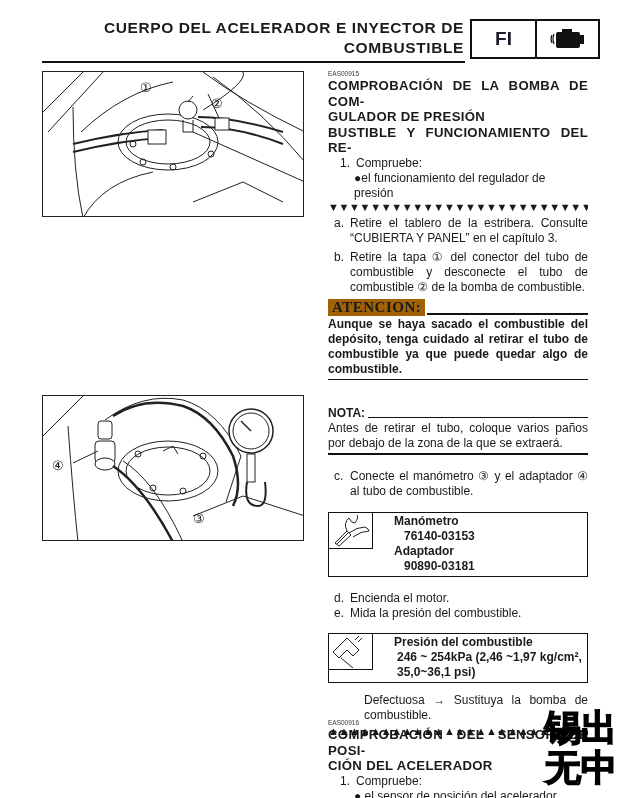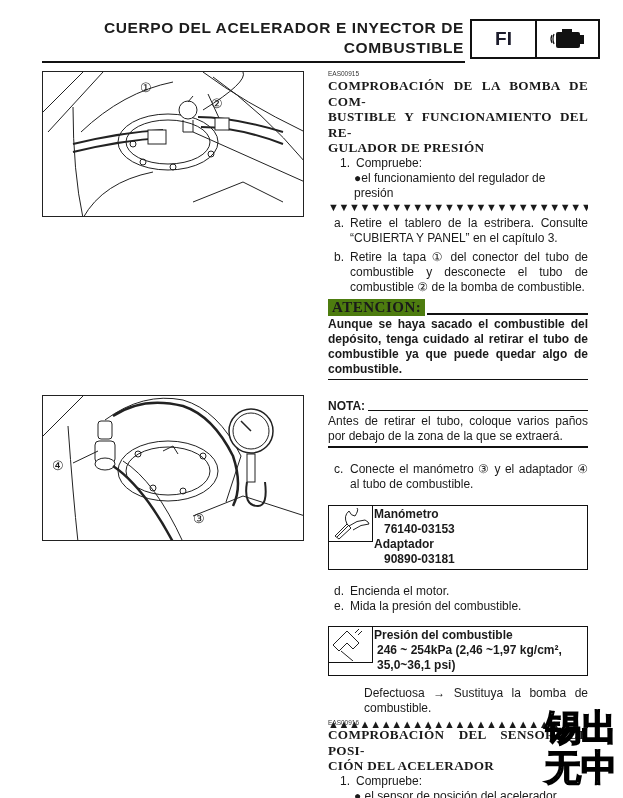--- a/index.html
+++ b/index.html
@@ -16,7 +16,7 @@
   .fig { left:42px; border:1.5px solid #222; box-sizing:border-box; background:#fff; overflow:hidden; }
   .col { left:328px; width:260px; font-size:12px; line-height:15px; }
   .code { font-size:6.5px; line-height:8px; color:#333; }
-  .h2 { font-weight:bold; font-size:13.2px; line-height:15.5px; letter-spacing:0.3px; text-align:justify;font-family:Liberation Serif, serif; }
+  .h2 { font-weight:bold; font-size:13.2px; line-height:15.5px; letter-spacing:0.3px; text-align:justify; }
   .step { display:flex; }
   .step .n { width:22px; flex:none; text-align:right; padding-right:6px; }
   .bullet { padding-left:26px; }

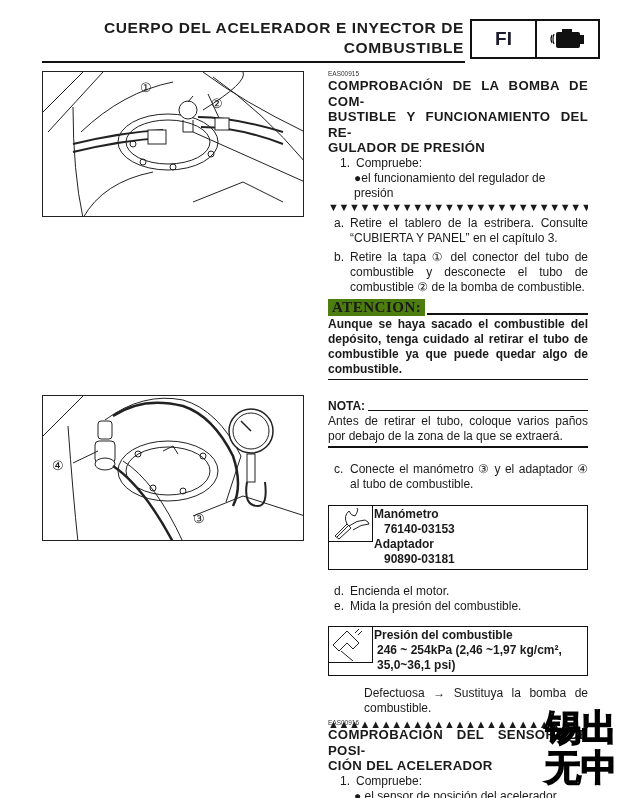--- a/index.html
+++ b/index.html
@@ -122,8 +122,8 @@
   <div class="code">EAS00915</div>
   <div class="h2">
     <div>COMPROBACIÓN DE LA BOMBA DE COM-</div>
+    <div>GULADOR DE PRESIÓN</div>
     <div>BUSTIBLE Y FUNCIONAMIENTO DEL RE-</div>
-    <div>GULADOR DE PRESIÓN</div>
   </div>
   <div class="step">
     <span class="n">1.</span>

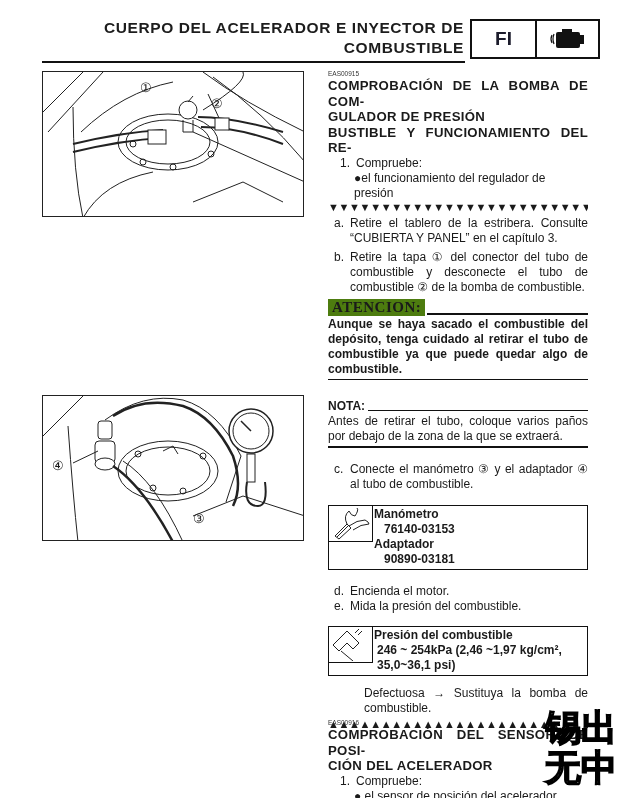--- a/index.html
+++ b/index.html
@@ -24,7 +24,7 @@
   .sub { display:flex; margin-top:2px; }
   .sub .n { width:22px; flex:none; padding-left:6px; box-sizing:border-box; }
   .sub .t { flex:1; text-align:justify; }
-  .atn-lbl { display:inline-block; background:#4d7c0f; font-family:"Liberation Serif", serif; font-weight:bold;
+  .atn-lbl { display:inline-block; background:#a16207; font-family:"Liberation Serif", serif; font-weight:bold;
              font-size:15px; line-height:17px; padding:0 4px; letter-spacing:0.5px; }
   .rule { height:1.5px; background:#111; }
   .toolbox { border:1.5px solid #111; box-sizing:border-box; display:flex; }

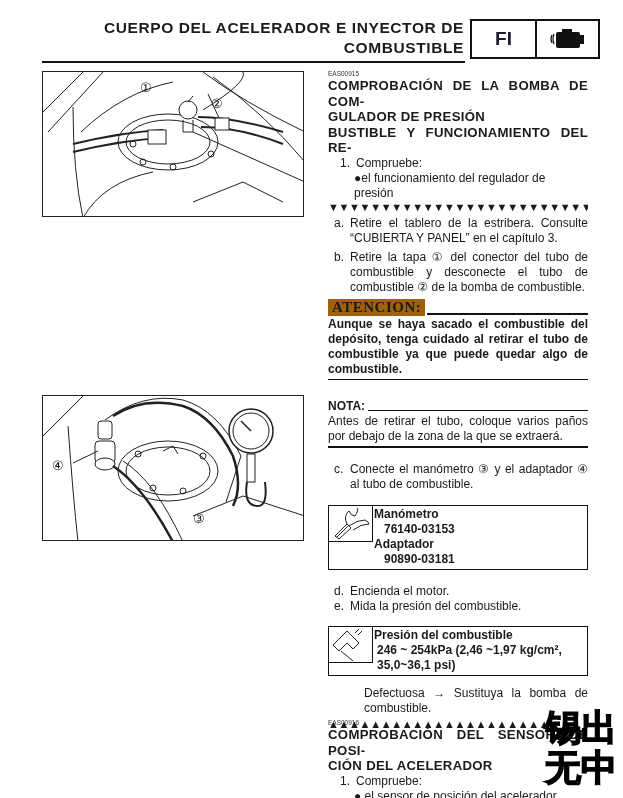--- a/index.html
+++ b/index.html
@@ -150,7 +150,7 @@
     <div class="rule" style="margin-top:2px;"></div>
   </div>
 
-  <div style="margin-top:19px;">
+  <div style="margin-top:26px;">
     <div style="display:flex; align-items:flex-end;">
       <span style="font-weight:bold;">NOTA:</span>
       <div class="rule" style="flex:1; margin-left:3px; margin-bottom:3px;"></div>

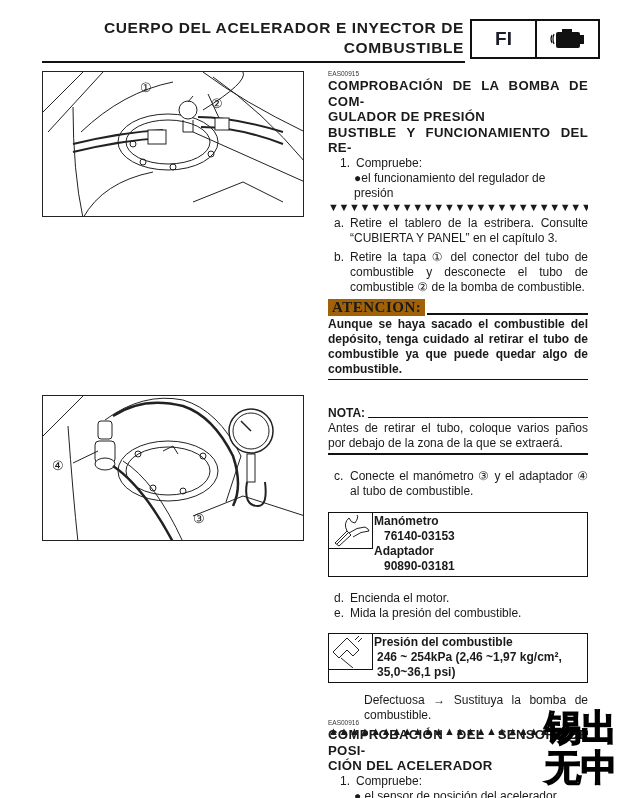--- a/index.html
+++ b/index.html
@@ -27,7 +27,7 @@
   .atn-lbl { display:inline-block; background:#a16207; font-family:"Liberation Serif", serif; font-weight:bold;
              font-size:15px; line-height:17px; padding:0 4px; letter-spacing:0.5px; }
   .rule { height:1.5px; background:#111; }
-  .toolbox { border:1.5px solid #111; box-sizing:border-box; display:flex; }
+  .toolbox { border:1.5px solid #111; box-sizing:border-box; display:flex;gap:20px; }
   .toolicon { width:44px; height:36px; border-right:1.5px solid #111; border-bottom:1.5px solid #111; flex:none; box-sizing:border-box; }
   .tooltxt { padding:1px 0 2px 0; font-weight:bold; font-size:12px; line-height:15px; padding-left:1px; }
   .wm { font-family:"DejaVu Sans", sans-serif; font-size:36px; line-height:40px; color:#fff;

